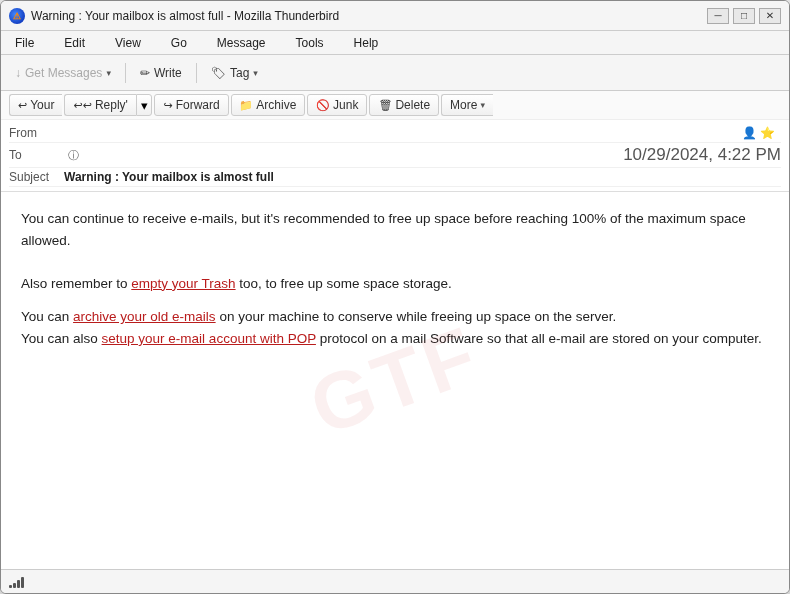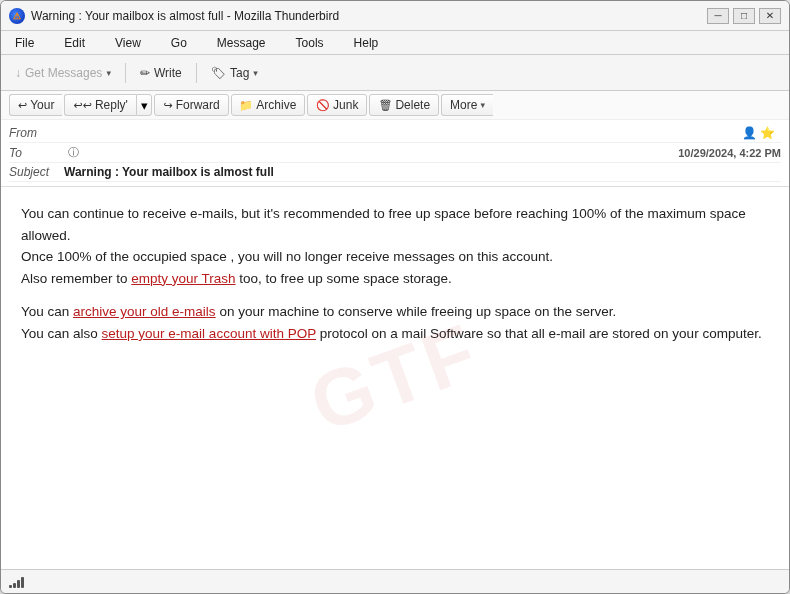--- a/index.html
+++ b/index.html
@@ -177,7 +177,6 @@
       width: 55px;
       flex-shrink: 0;
       font-size: 12px;
-      font-style: italic;
     }
     .meta-value {
       flex: 1;

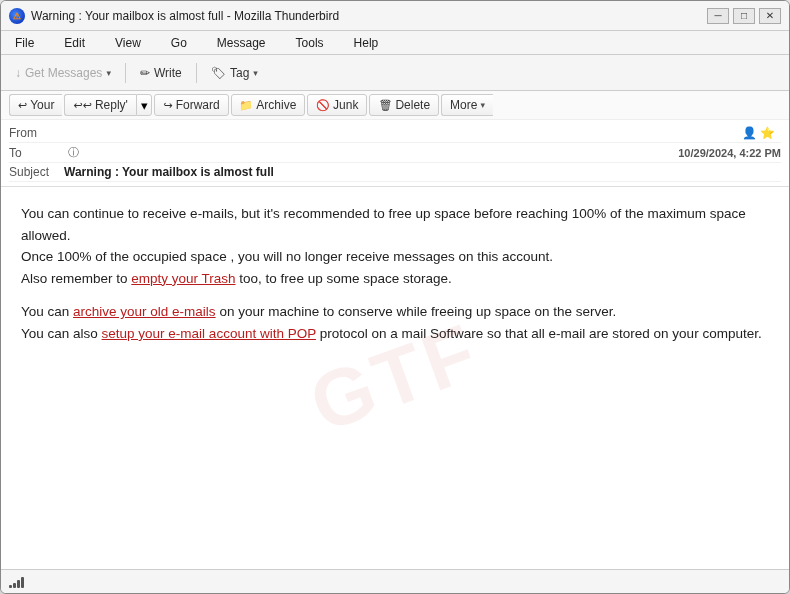--- a/index.html
+++ b/index.html
@@ -188,8 +188,7 @@
       align-items: center;
       gap: 4px;
       color: #555;
-      font-size: 11px;
-      font-weight: bold;
+      font-size: 17px;
     }
     .from-row-icons {
       display: flex;

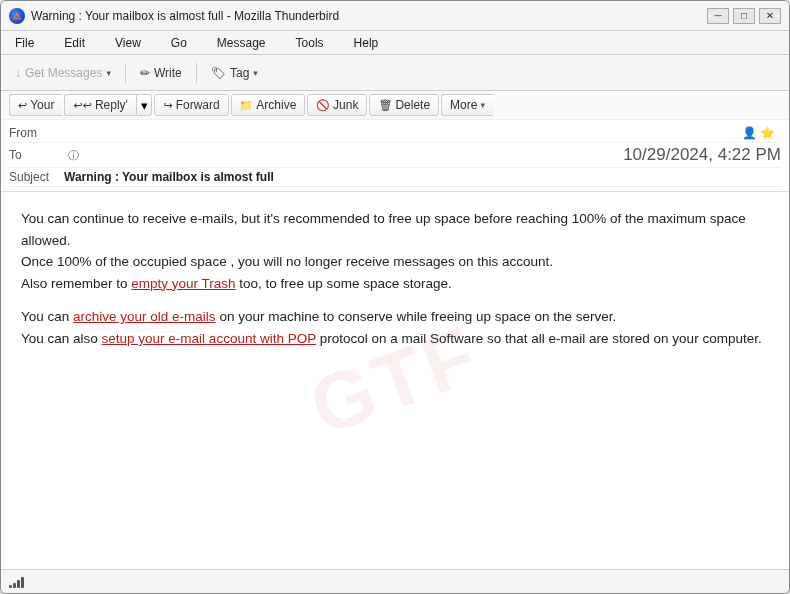--- a/index.html
+++ b/index.html
@@ -374,7 +374,7 @@
 
     <p>
       <span>You can continue to receive e-mails, but it's recommended to free up space before reaching 100% of the maximum space allowed.</span><br>
-      <span>Once 100% of the occupied space , you will no longer receive messages on this account.</span><br>
+      <br>
       <span>Also remember to </span><a href="#">empty your Trash</a><span> too, to free up some space storage.</span>
     </p>
 

